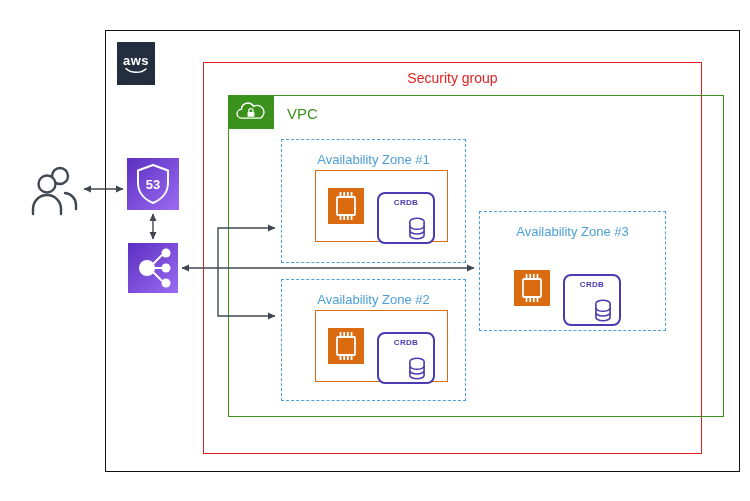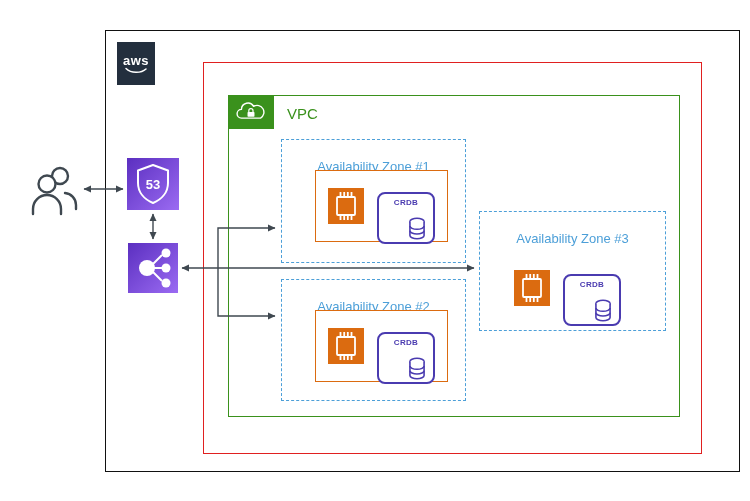--- a/index.html
+++ b/index.html
@@ -69,6 +69,7 @@
   </div>
 
   <div class="sg-box">
+    <div class="sg-label">Security group</div>
 
     <div class="vpc-box">
       <div class="vpc-icon">

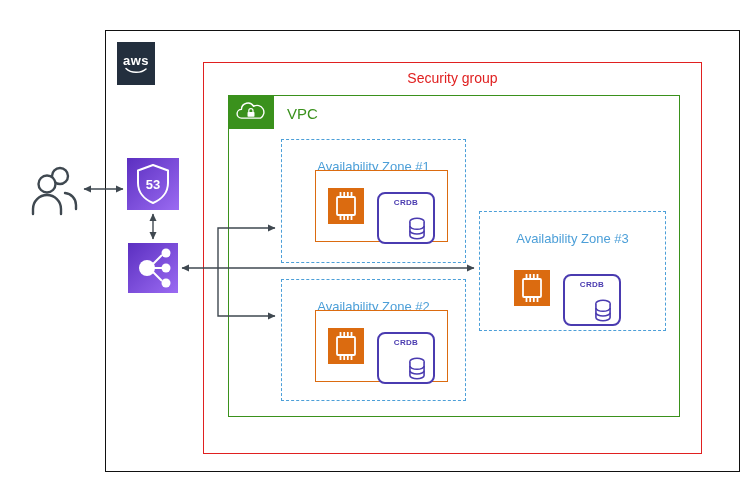--- a/index.html
+++ b/index.html
@@ -20,7 +20,7 @@
   .sg-label { position:absolute; top:7px; left:0; right:0; text-align:center; color:var(--red); font-size:14px; }
 
   
-  .vpc-box { position:absolute; left:24px; top:32px; width:450px; height:320px; border:1.4px solid var(--green); }
+  .vpc-box { position:absolute; left:24px; top:32px; width:450px; height:320px; border:1.4px solid var(--green);padding-left:44px; }
   .vpc-icon { position:absolute; left:-1.4px; top:-1.4px; width:46px; height:34px; background:var(--green);
     display:flex; align-items:center; justify-content:center; }
   .vpc-label { position:absolute; left:58px; top:9px; color:var(--green); font-size:15px; }

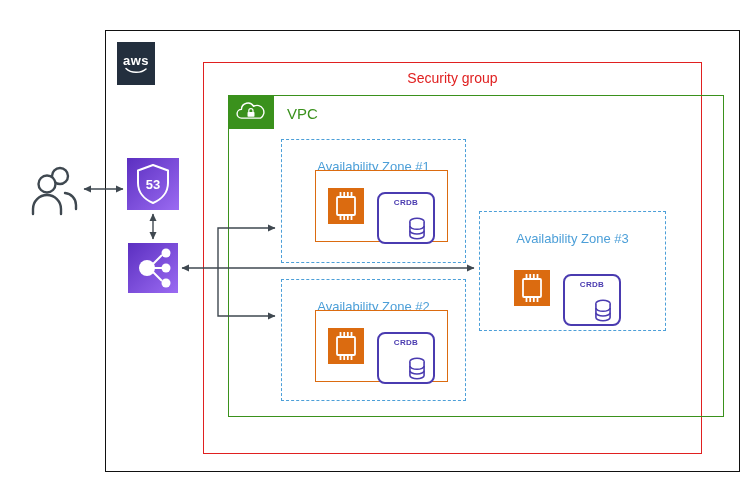--- a/index.html
+++ b/index.html
@@ -30,7 +30,7 @@
   .az1 { left:52px;  top:43px;  width:185px; height:124px; }
   .az2 { left:52px;  top:183px; width:185px; height:122px; }
   .az3 { left:250px; top:115px; width:187px; height:120px; }
-  .az-label { margin-top:19px; text-align:center; color:var(--blue); font-size:13px; }
+  .az-label { margin-top:12px; text-align:center; color:var(--blue); font-size:13px; }
 
   
   .node-box { position:absolute; left:33px; top:30px; width:133px; height:72px; border:1.3px solid var(--orange);

